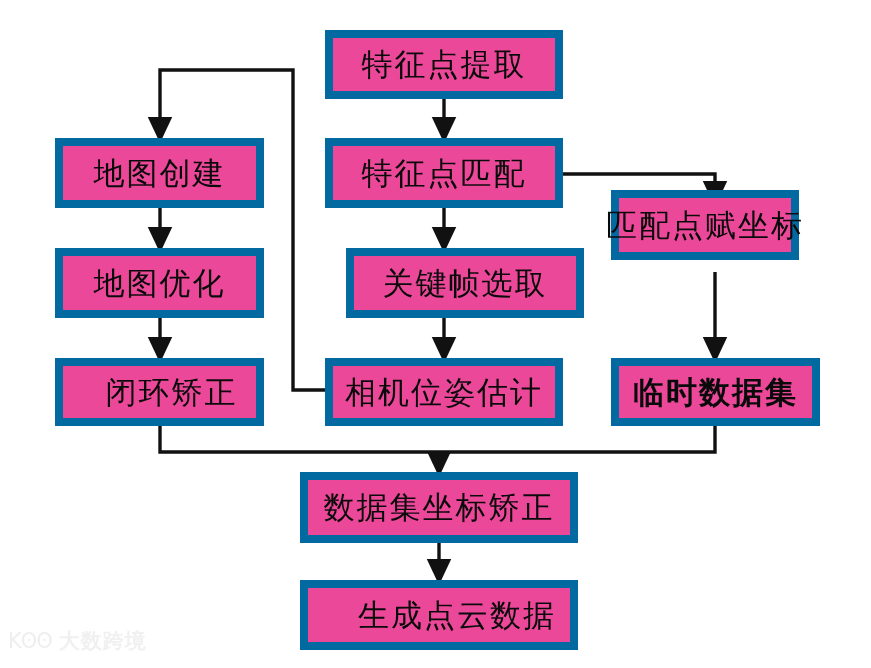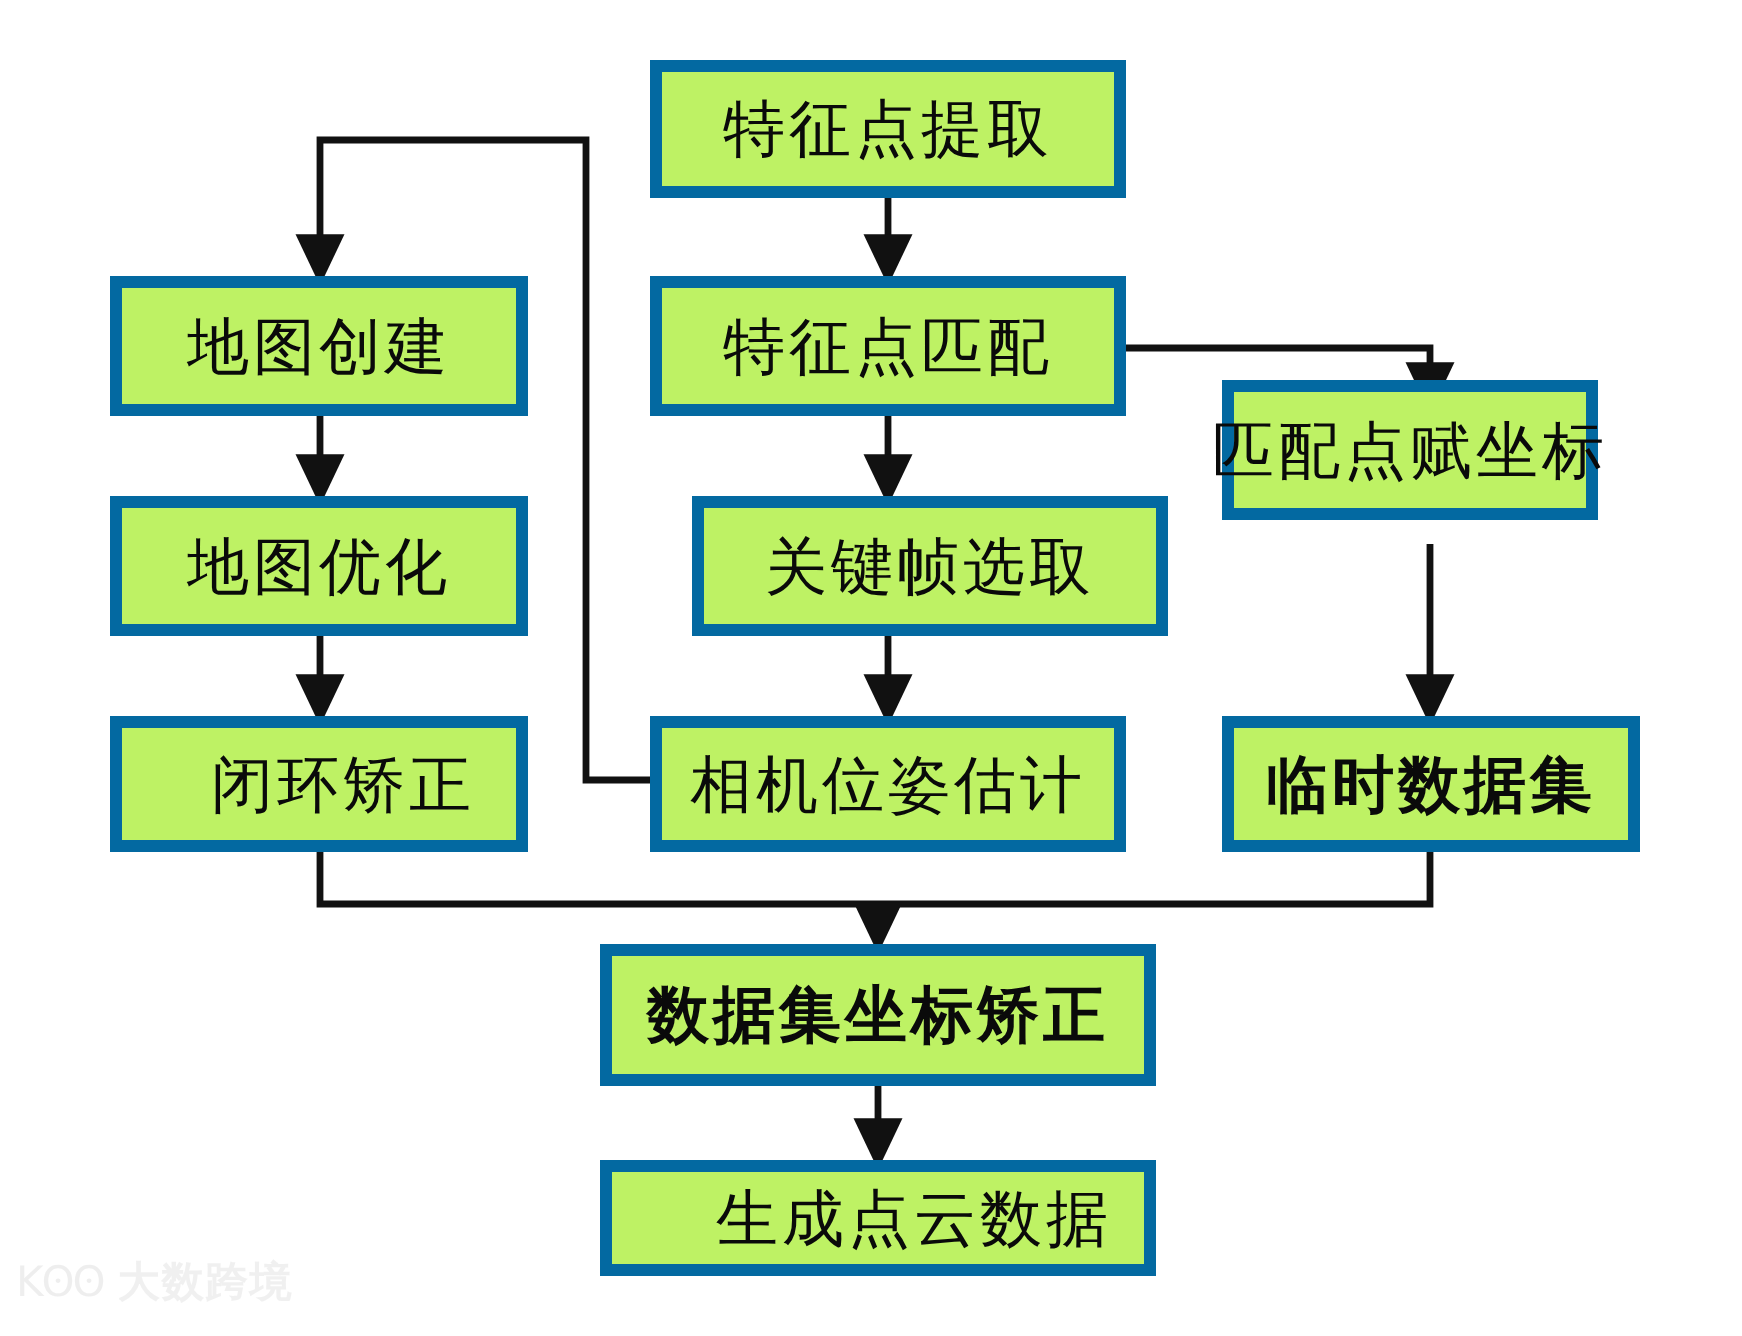--- a/index.html
+++ b/index.html
@@ -27,8 +27,8 @@
   .node {
     position: absolute;
     box-sizing: border-box;
-    border: 6px solid #0369a1;
-    background: #bef264;
+    border: 8px solid #0369a1;
+    background: #ec4899;
     display: flex;
     align-items: center;
     justify-content: center;

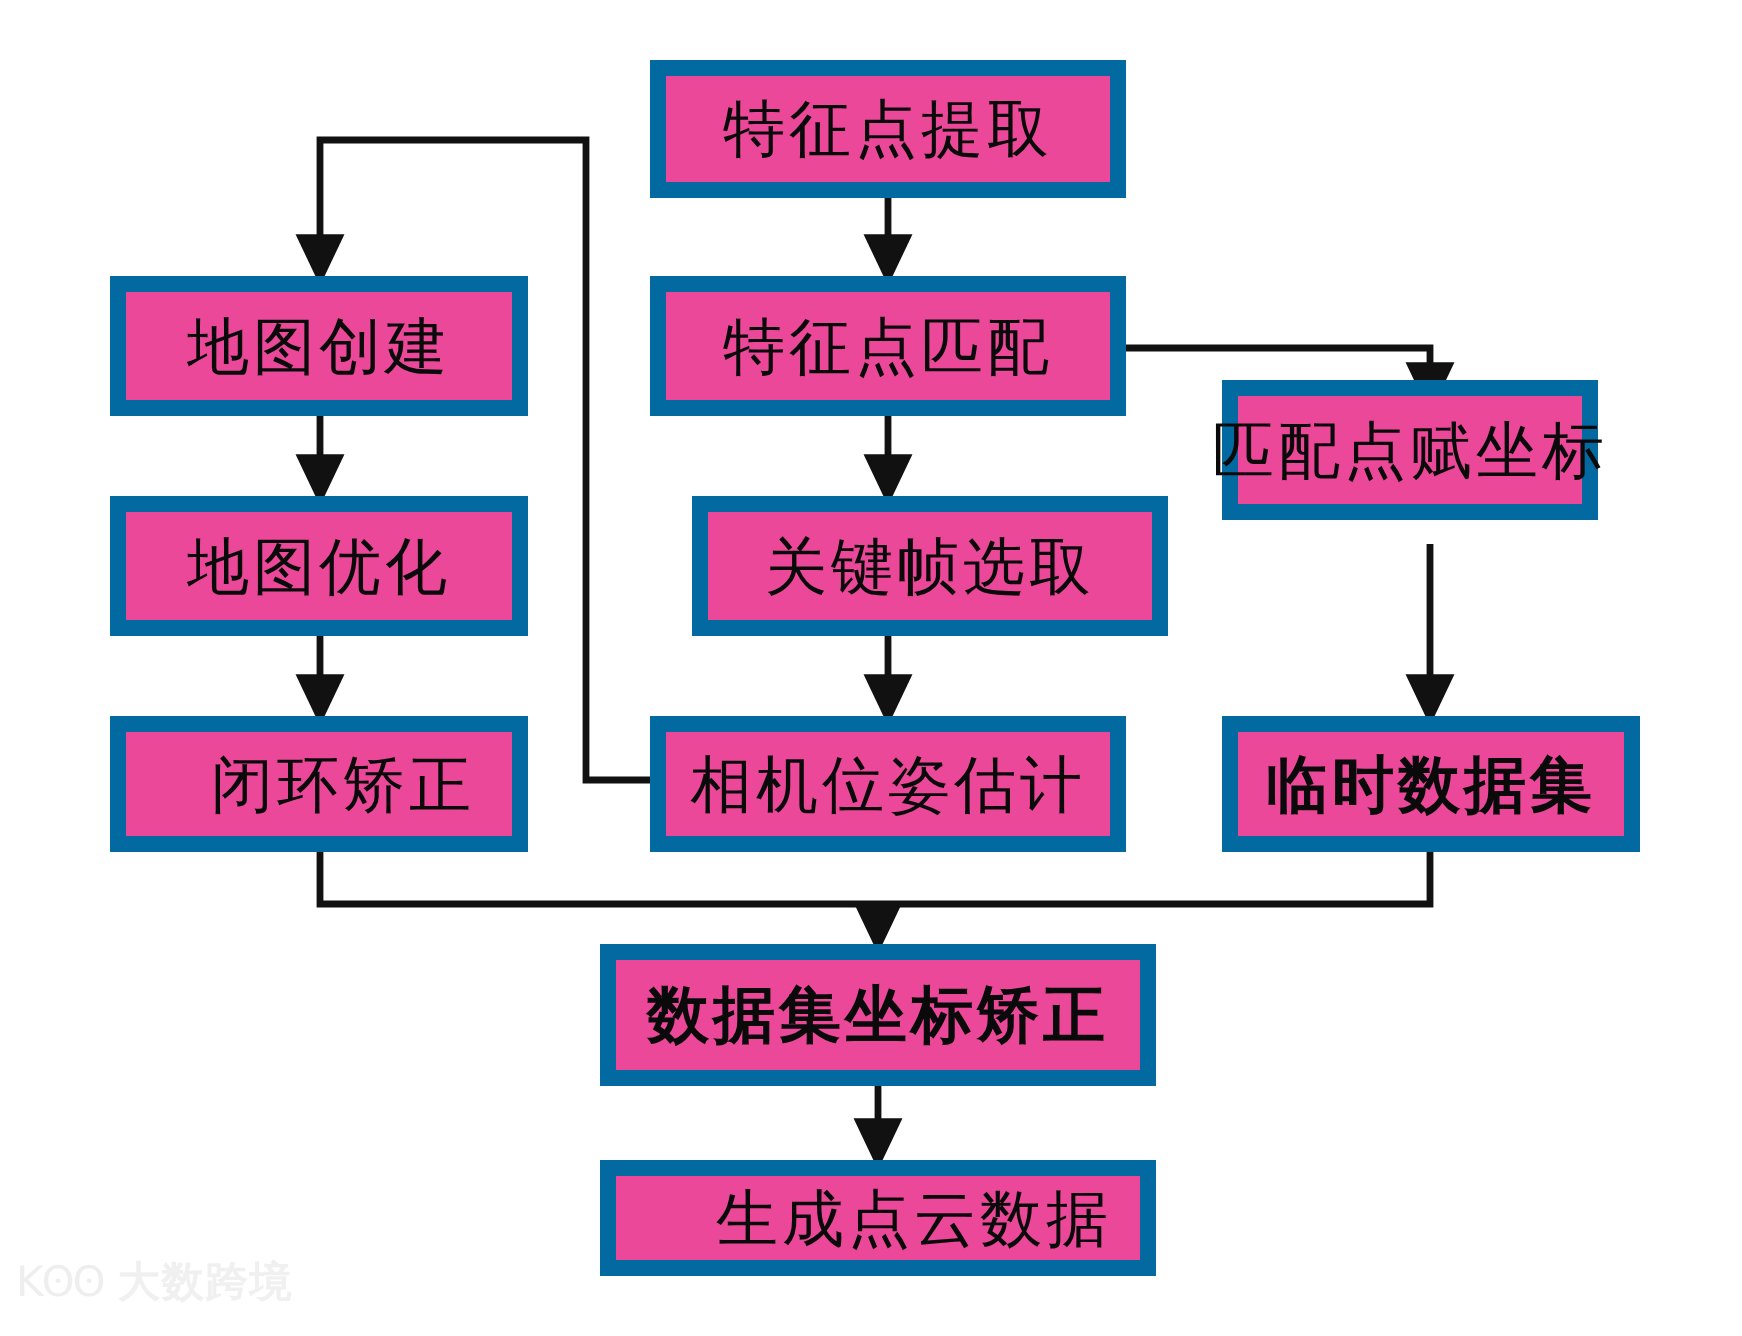--- a/index.html
+++ b/index.html
@@ -56,7 +56,7 @@
   #node-assign-coords   { left: 611px; top: 190px; width: 188px; height: 70px; }
   #node-temp-dataset    { left: 611px; top: 358px; width: 209px; height: 68px; font-weight: bold; }
 
-  #node-dataset-correct { left: 300px; top: 472px; width: 278px; height: 71px; font-weight: bold; }
+  #node-dataset-correct { left: 300px; top: 472px; width: 278px; height: 71px; }
   #node-point-cloud     { left: 300px; top: 580px; width: 278px; height: 58px; padding-left: 36px; }
 
   

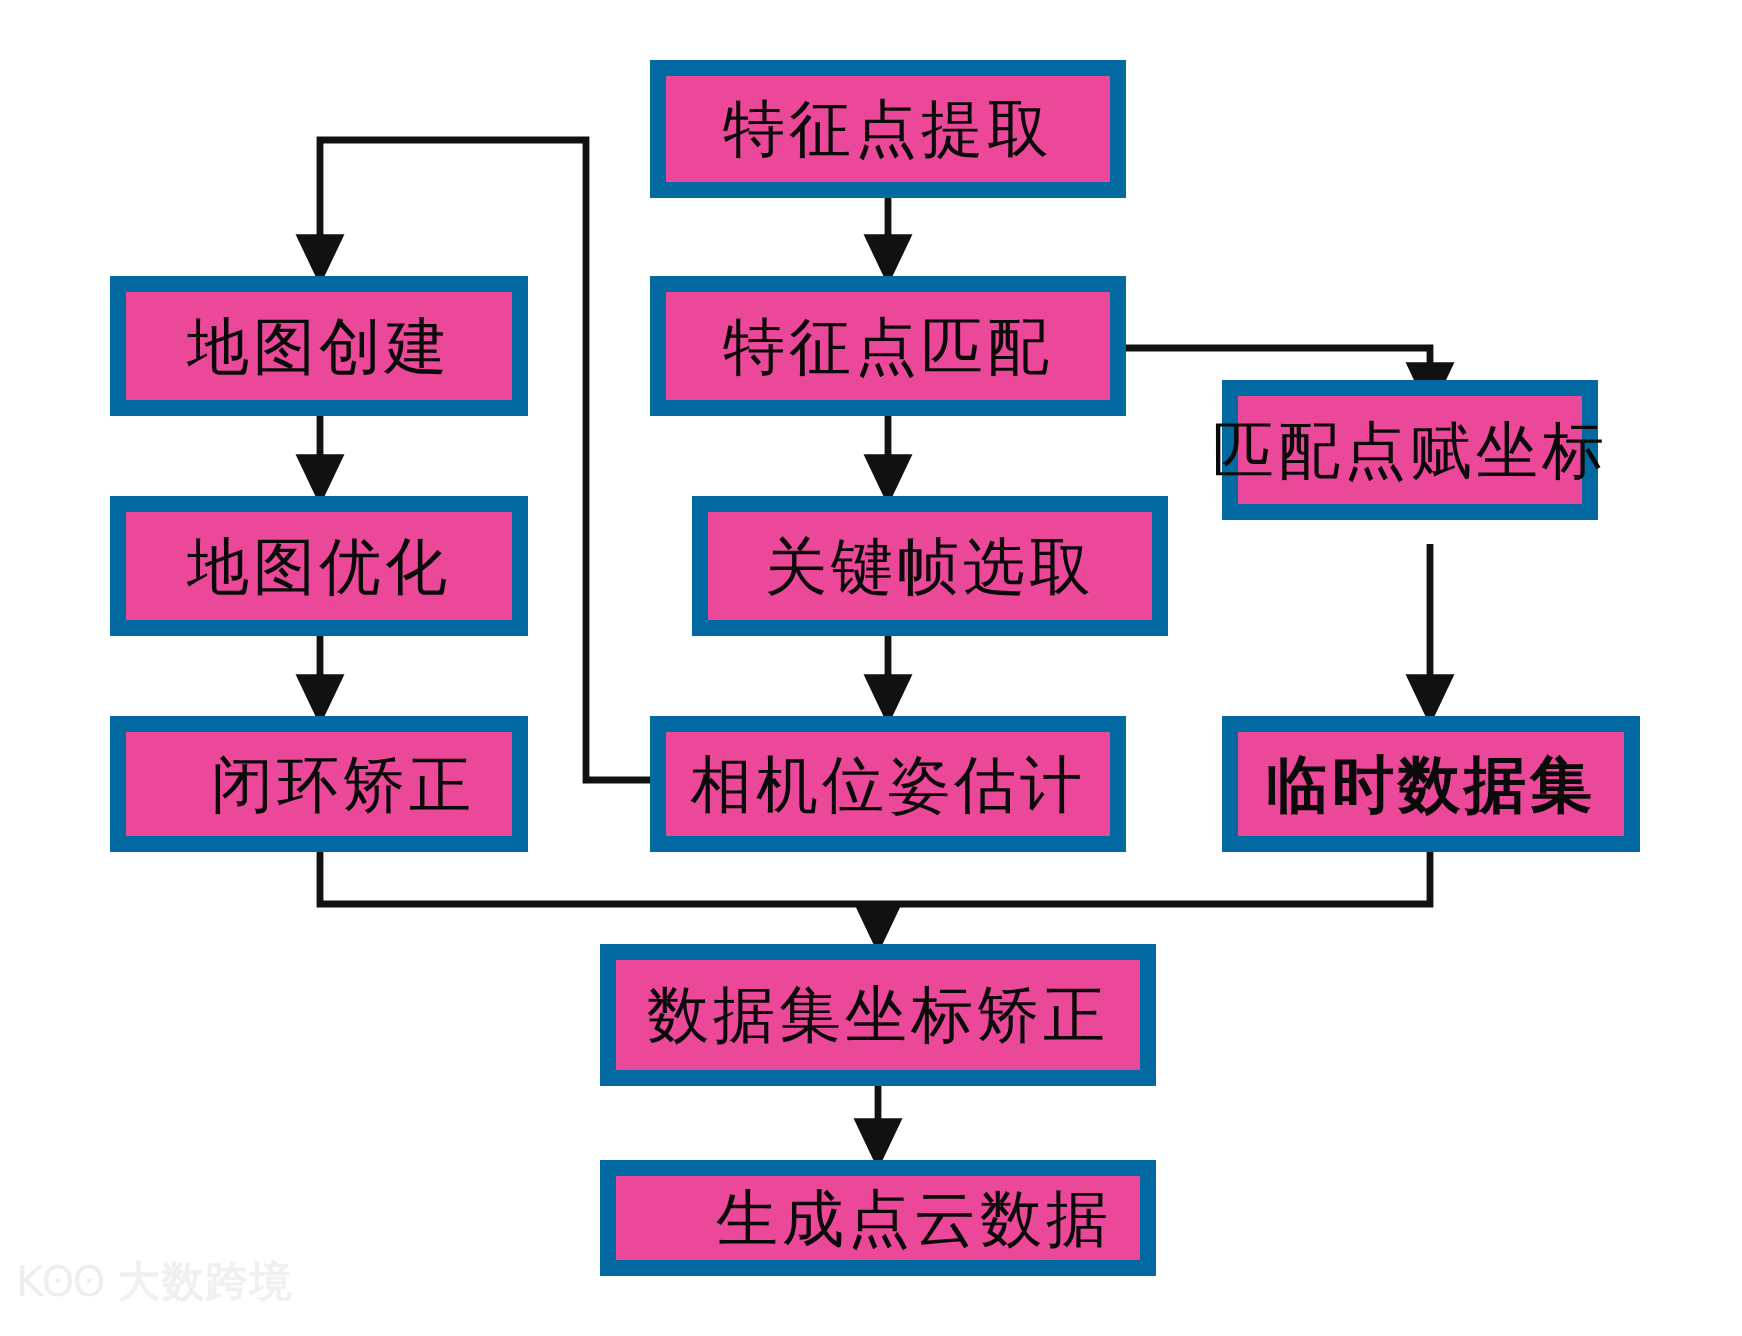--- a/index.html
+++ b/index.html
@@ -57,7 +57,7 @@
   #node-temp-dataset    { left: 611px; top: 358px; width: 209px; height: 68px; font-weight: bold; }
 
   #node-dataset-correct { left: 300px; top: 472px; width: 278px; height: 71px; }
-  #node-point-cloud     { left: 300px; top: 580px; width: 278px; height: 58px; padding-left: 36px; }
+  #node-point-cloud     { left: 300px; top: 580px; width: 278px; height: 70px; padding-left: 36px; }
 
   
   #watermark {

